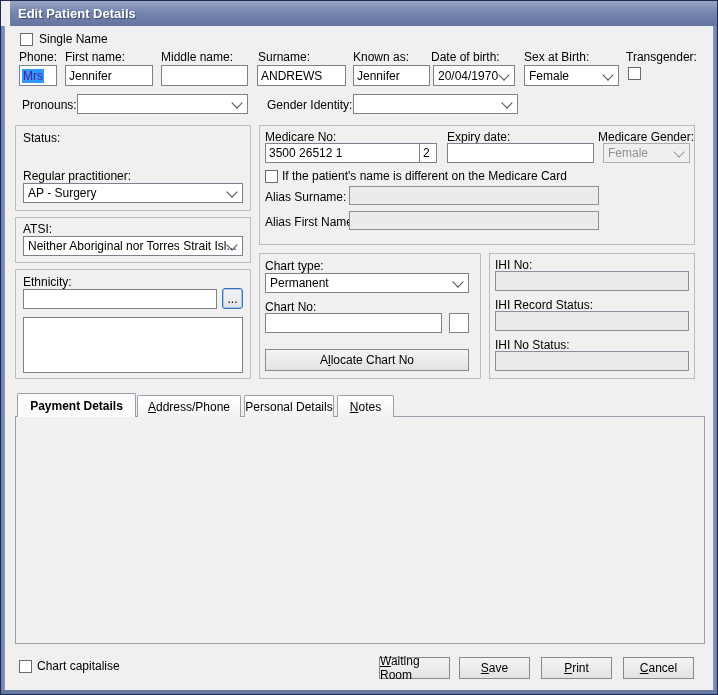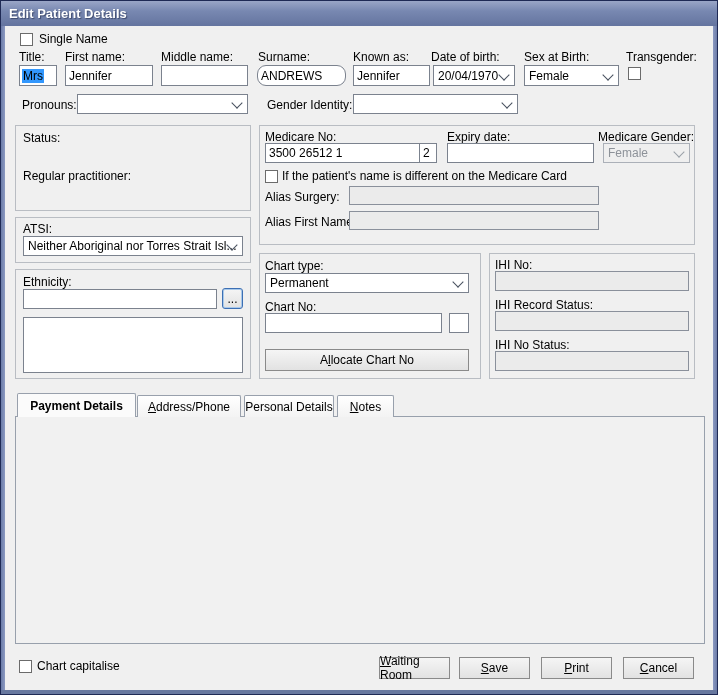--- a/index.html
+++ b/index.html
@@ -6,7 +6,7 @@
   .screen{position:relative;width:718px;height:695px;font-family:"Liberation Sans",sans-serif;
           font-size:12px;color:#000;background:#f0f0f0;border:1px solid #1f2a55;box-sizing:border-box;overflow:hidden;}
   
-  .titlebar{position:absolute;left:0;top:0;right:0;height:25px;z-index:10;
+  .titlebar{position:absolute;left:9px;top:0;right:0;height:25px;z-index:10;
             background:linear-gradient(180deg,#9aa6c7 0%,#7888b1 40%,#64749f 100%);
             display:flex;align-items:center;}
   .title{color:#fff;font-weight:bold;font-size:13px;padding-left:8px;text-shadow:1px 1px 1px rgba(20,30,60,.55);white-space:nowrap;}

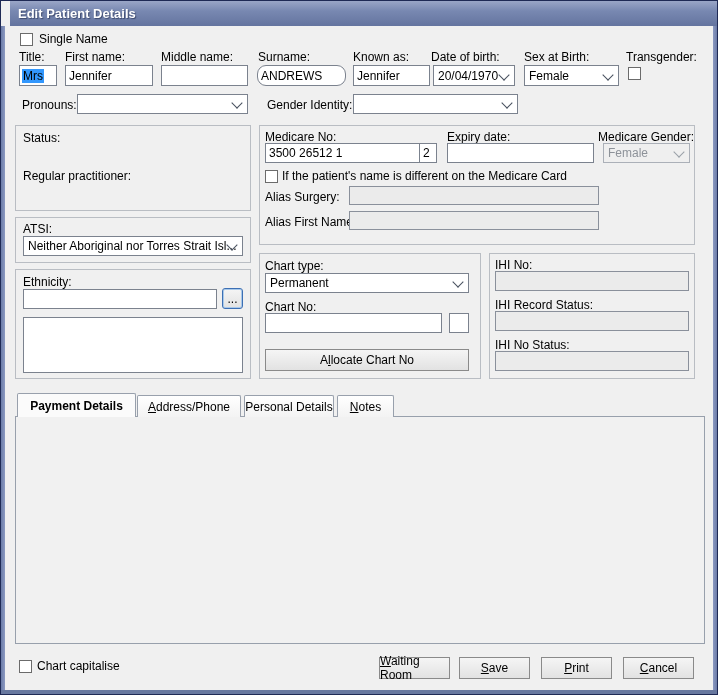--- a/index.html
+++ b/index.html
@@ -76,7 +76,7 @@
   <span class="cb" style="left:19px;top:32px;"></span>
   <span class="lbl" style="left:38px;top:31px;">Single Name</span>
 
-  <span class="lbl" style="left:18px;top:49px;">Title:</span>
+  <span class="lbl" style="left:18px;top:49px;">Phone:</span>
   <span class="lbl" style="left:64px;top:49px;">First name:</span>
   <span class="lbl" style="left:160px;top:49px;">Middle name:</span>
   <span class="lbl" style="left:257px;top:49px;">Surname:</span>

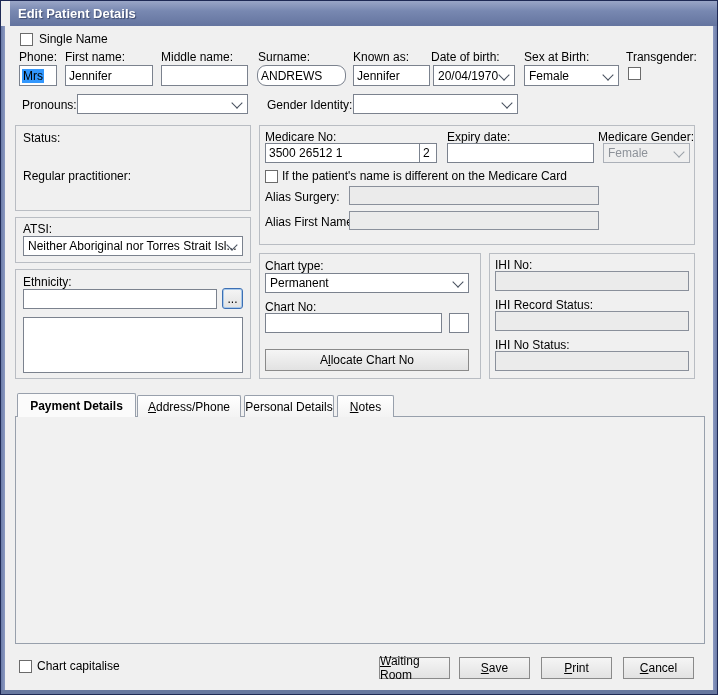--- a/index.html
+++ b/index.html
@@ -24,7 +24,7 @@
   .tfield{position:absolute;box-sizing:border-box;border:1px solid #7b828e;background:#fff;
           font-family:"Liberation Sans",sans-serif;font-size:12px;padding:0 3px;color:#000;outline:none;}
   .ffield{position:absolute;box-sizing:border-box;border:1px solid #7b828e;background:#fff;display:flex;align-items:center;padding:0 2px;overflow:hidden;}
-  .selhl{background:#3297fd;color:#000000;padding:0 1px;}
+  .selhl{background:#3297fd;color:#4c1d95;padding:0 1px;}
   .combo{position:absolute;box-sizing:border-box;border:1px solid #7b828e;background:#fff;
          display:flex;align-items:center;padding:0 18px 0 4px;overflow:hidden;white-space:nowrap;}
   .combo .chev{position:absolute;right:6px;top:calc(50% - 5px);width:7px;height:7px;

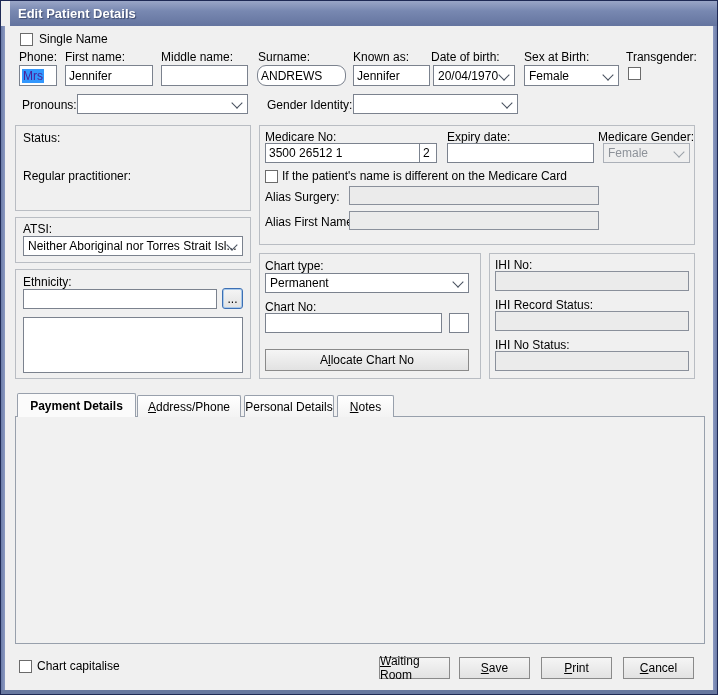--- a/index.html
+++ b/index.html
@@ -90,7 +90,7 @@
   </div>
   <input class="tfield" style="left: 64px; top: 64px; width: 88px; height: 21px;" value="Jennifer">
   <input class="tfield" style="left: 160px; top: 64px; width: 87px; height: 21px;" value="">
-  <input class="tfield" style="left: 256px; top: 64px; width: 89px; height: 21px; border-radius: 9px;" value="ANDREWS">
+  <input class="tfield" style="left: 256px; top: 64px; width: 89px; height: 21px;" value="ANDREWS">
   <input class="tfield" style="left: 352px; top: 64px; width: 77px; height: 21px;" value="Jennifer">
   <div class="combo" style="left:432px;top:64px;width:82px;height:21px;">
     <span>20/04/1970</span>

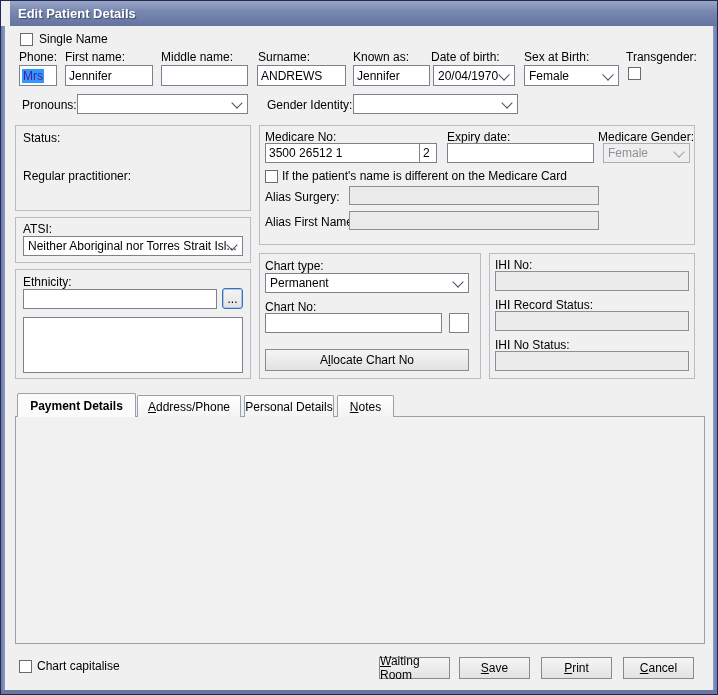--- a/index.html
+++ b/index.html
@@ -116,6 +116,10 @@
   <div class="gbox" style="left:14px;top:124px;width:236px;height:86px;"></div>
   <span class="lbl" style="left:22px;top:130px;">Status:</span>
   <span class="lbl" style="left:22px;top:168px;">Regular practitioner:</span>
+  <div class="combo" style="left:22px;top:182px;width:220px;height:20px;">
+    <span>AP - Surgery</span>
+    <span class="chev"></span>
+  </div>
 
   <div class="gbox" style="left:14px;top:216px;width:236px;height:46px;"></div>
   <span class="lbl" style="left:22px;top:221px;">ATSI:</span>

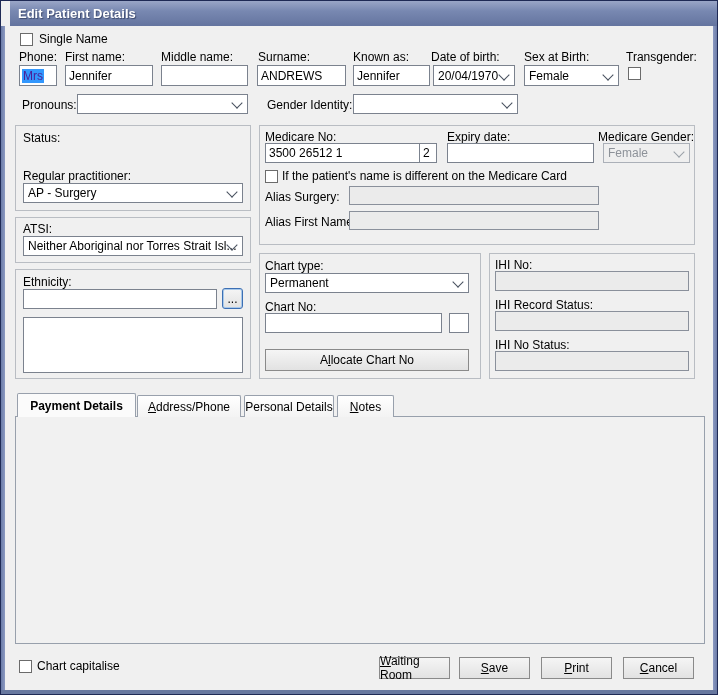--- a/index.html
+++ b/index.html
@@ -151,7 +151,7 @@
   </div>
   <span class="cb" style="left:264px;top:169px;"></span>
   <span class="lbl" style="left:281px;top:168px;">If the patient's name is different on the Medicare Card</span>
-  <span class="lbl" style="left:264px;top:189px;">Alias Surgery:</span>
+  <span class="lbl" style="left:264px;top:189px;">Alias Surname:</span>
   <div class="dfield" style="left:348px;top:185px;width:250px;height:19px;"></div>
   <span class="lbl" style="left:264px;top:214px;">Alias First Name:</span>
   <div class="dfield" style="left:348px;top:210px;width:250px;height:19px;"></div>

